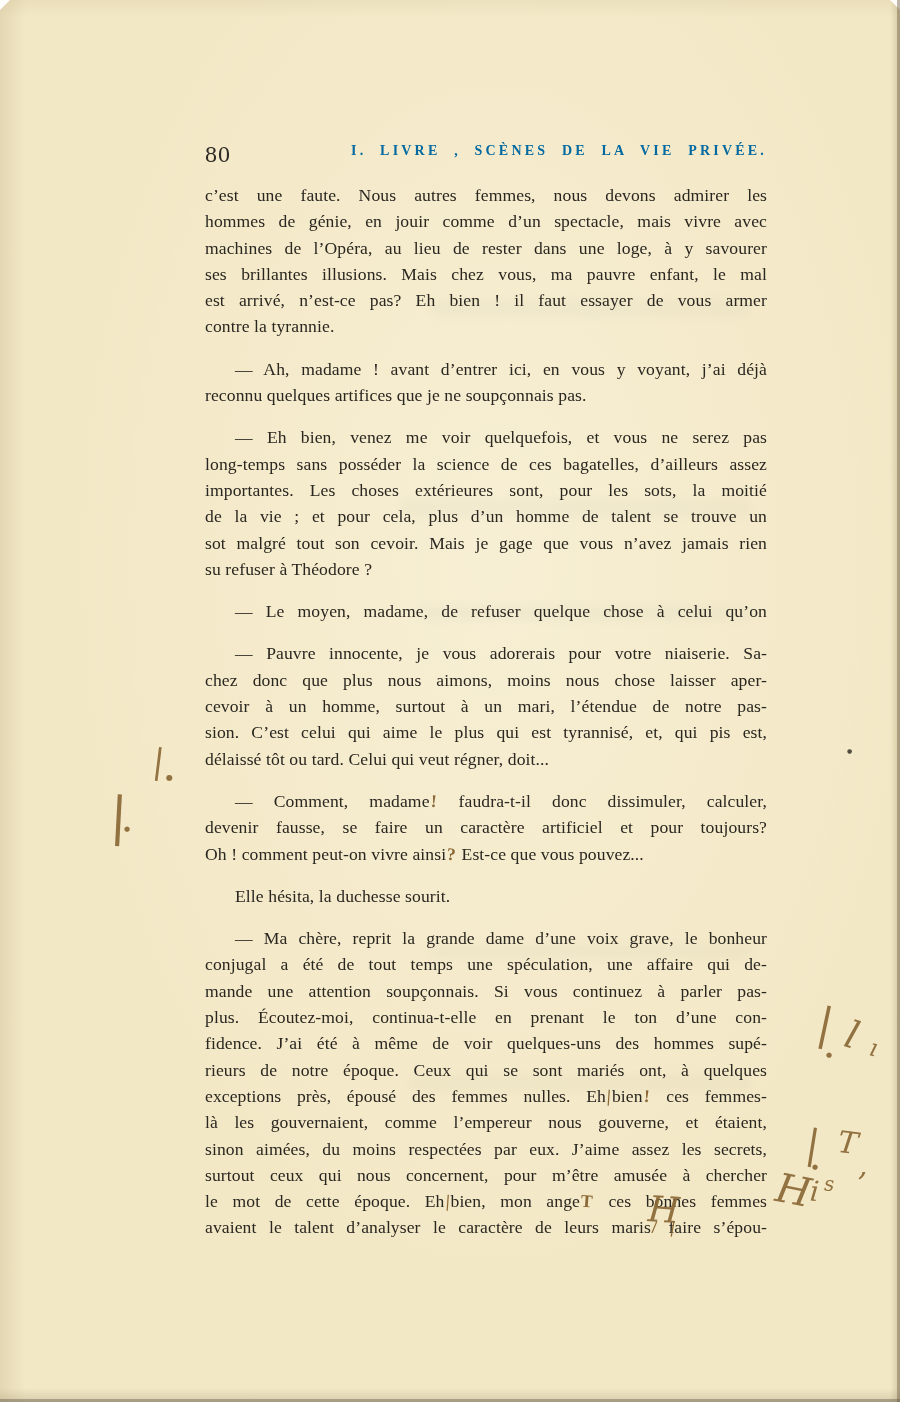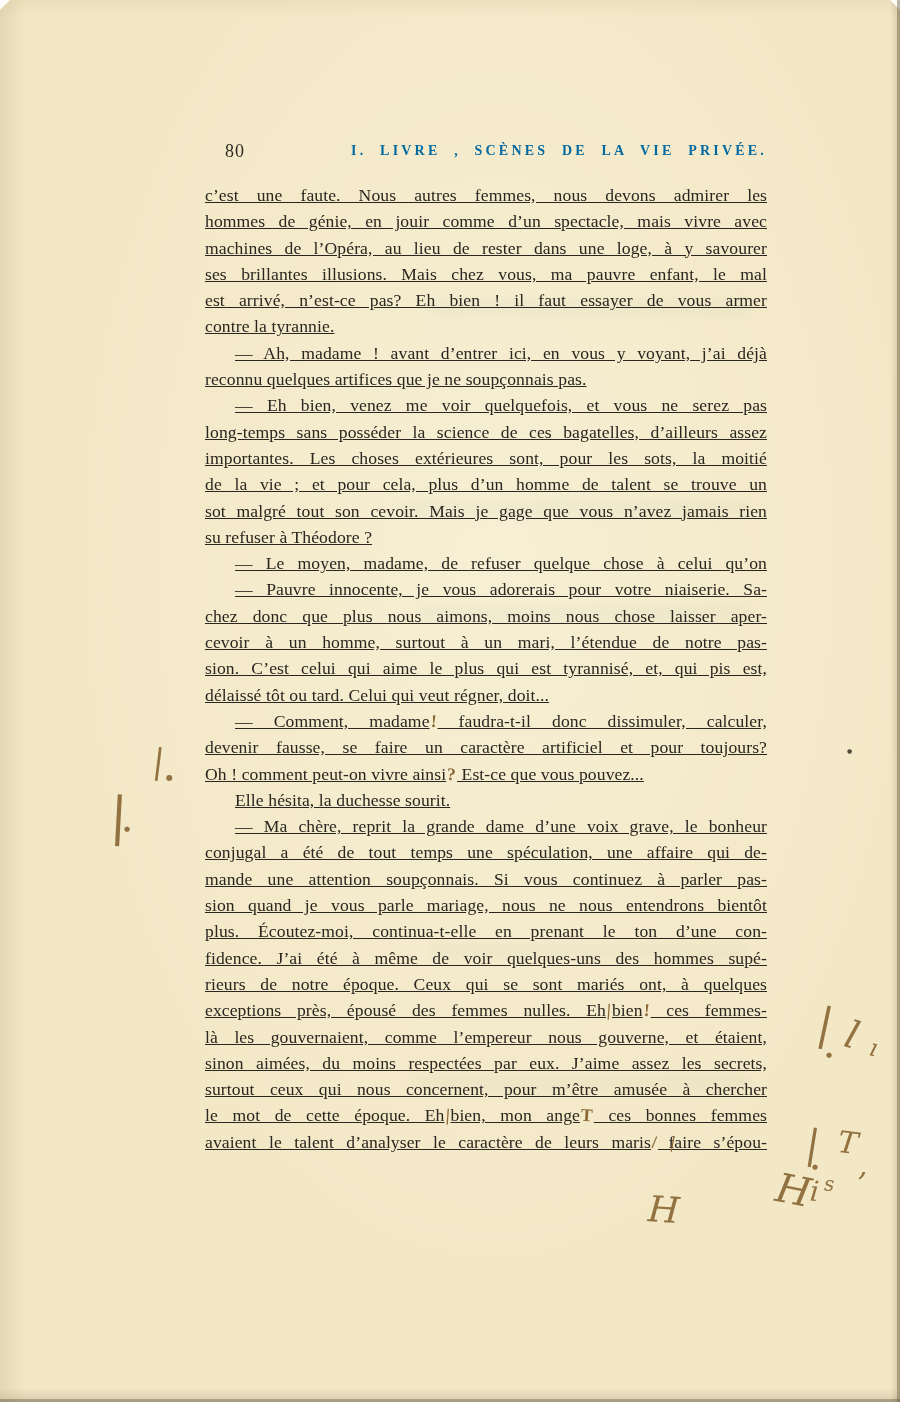--- a/index.html
+++ b/index.html
@@ -24,7 +24,7 @@
   .edge-right{position:absolute;top:0;right:0;width:3px;height:100%;background:rgba(125,112,85,.5);}
 
   .header{position:absolute;top:140px;left:205px;width:562px;height:26px;color:#2e2a24;}
-  .pagenum{position:absolute;left:20px;top:1px;font-size:18px;letter-spacing:1px;}
+  .pagenum{position:absolute;left:0;top:1px;font-size:24px;letter-spacing:1px;}
   .header-title{
     position:absolute;left:0;right:0;text-align:right;top:3px;
     font-size:14px;font-weight:700;letter-spacing:3.2px;word-spacing:7px;color:#0369a1;

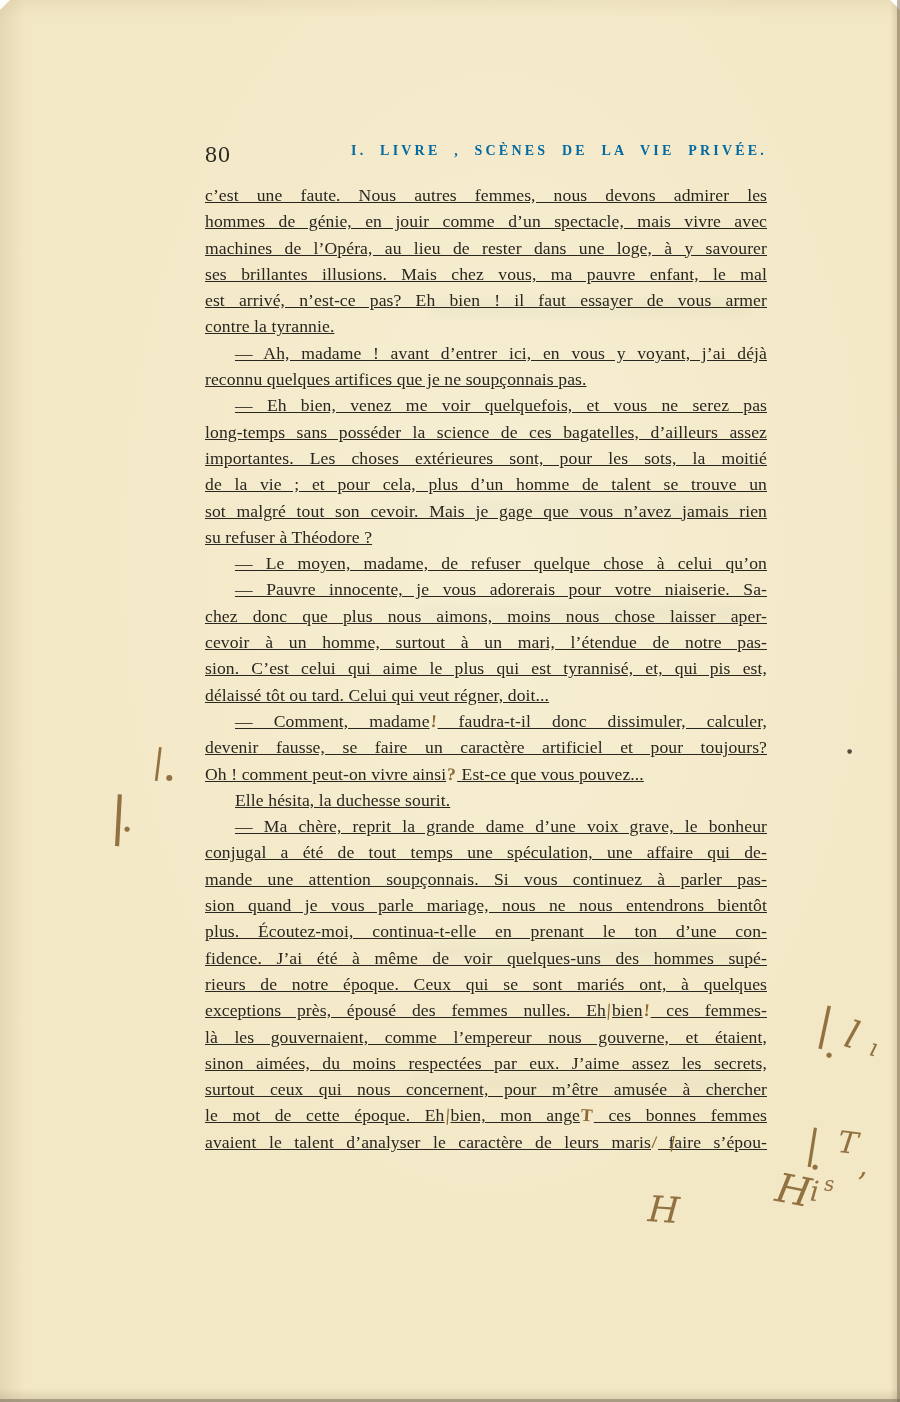--- a/index.html
+++ b/index.html
@@ -33,7 +33,6 @@
   .text-block{
     position:absolute;left:205px;top:182px;width:562px;color:#2a2620;
     font-size:17.6px;
-    text-decoration:underline;
   }
   .line{
     height:26.3px;line-height:26.3px;white-space:nowrap;

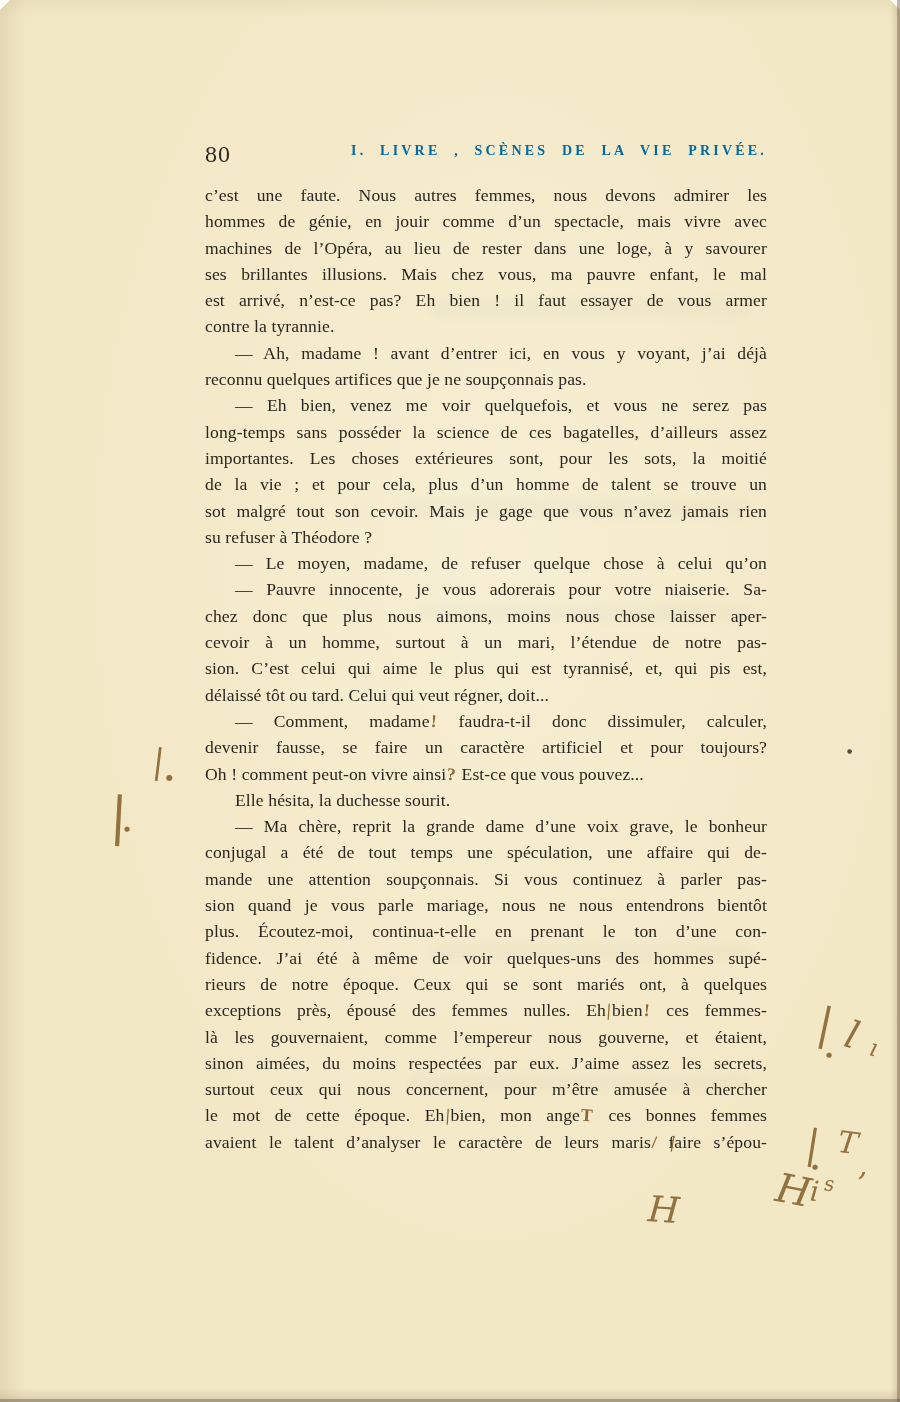--- a/index.html
+++ b/index.html
@@ -40,7 +40,7 @@
     letter-spacing:.1px;
   }
   .line.no-just{text-align:right;text-align-last:left;}
-  .line.indent{padding-left:30px;}
+  .line.indent{padding-left:30px;margin-top:16px;}
   .ink{
     color:#8b6836;font-weight:700;display:inline-block;transform:rotate(4deg);
     padding:0 1px;

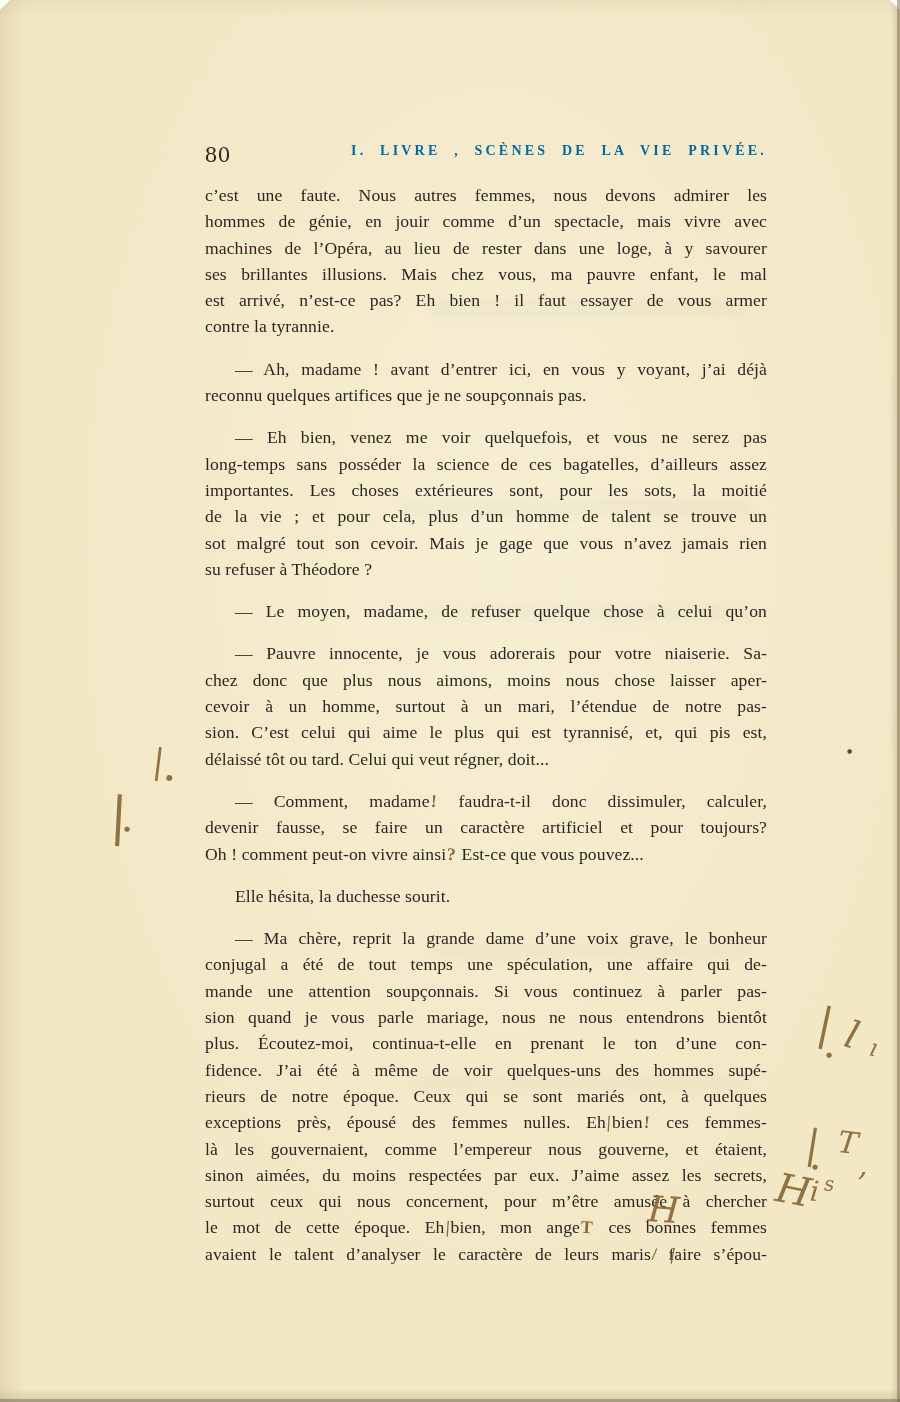--- a/index.html
+++ b/index.html
@@ -101,7 +101,6 @@
     <div class="line indent"><span>— Ma chère, reprit la grande dame d’une voix grave, le bonheur</span></div>
     <div class="line"><span>conjugal a été de tout temps une spéculation, une affaire qui de-</span></div>
     <div class="line"><span>mande une attention soupçonnais. Si vous continuez à parler pas-</span></div>
-    <div class="line"><span>sion quand je vous parle mariage, nous ne nous entendrons bientôt</span></div>
     <div class="line"><span>plus. Écoutez-moi, continua-t-elle en prenant le ton d’une con-</span></div>
     <div class="line"><span>fidence. J’ai été à même de voir quelques-uns des hommes supé-</span></div>
     <div class="line"><span>rieurs de notre époque. Ceux qui se sont mariés ont, à quelques</span></div>

